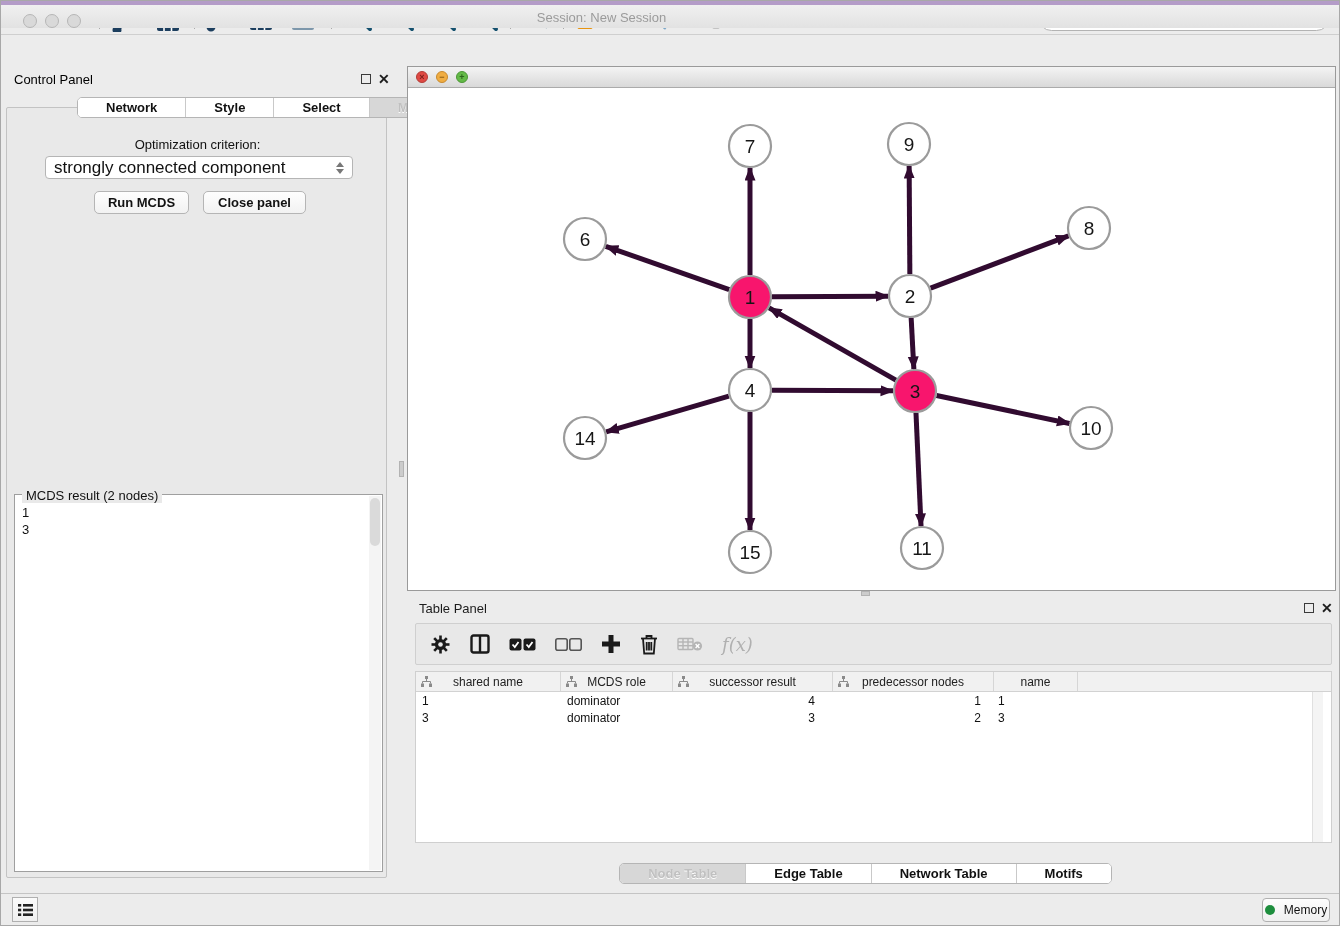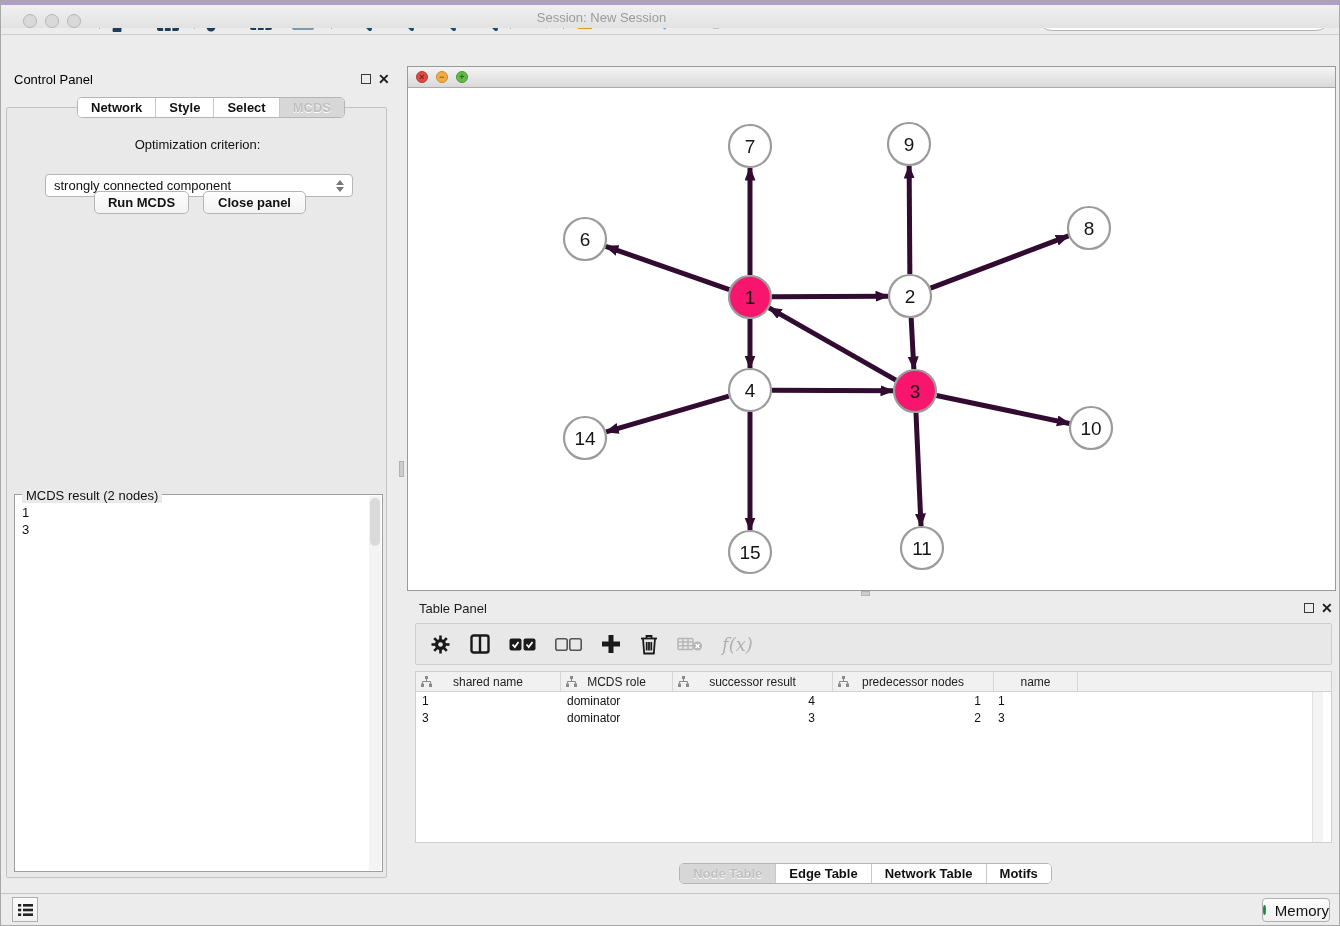--- a/index.html
+++ b/index.html
@@ -39,7 +39,7 @@
     border:1px solid #c3c3c3; border-radius:2px; }
   .segtabs { display:inline-flex; border:1px solid #b5b5b5; border-radius:5px;
     overflow:hidden; background:#fff; height:21px; }
-  .segtab { padding:0 13px; font-size:13px; font-weight:600; color:#111;
+  .segtab { padding:0 28px; font-size:13px; font-weight:600; color:#111;
     display:flex; align-items:center; background:#fff; border-left:1px solid #c9c9c9; }
   .segtab:first-child { border-left:none; }
   .segtab.sel { background:#d7d7d7; color:#c0c0c0; text-shadow:0 1px 0 #fdfdfd; }

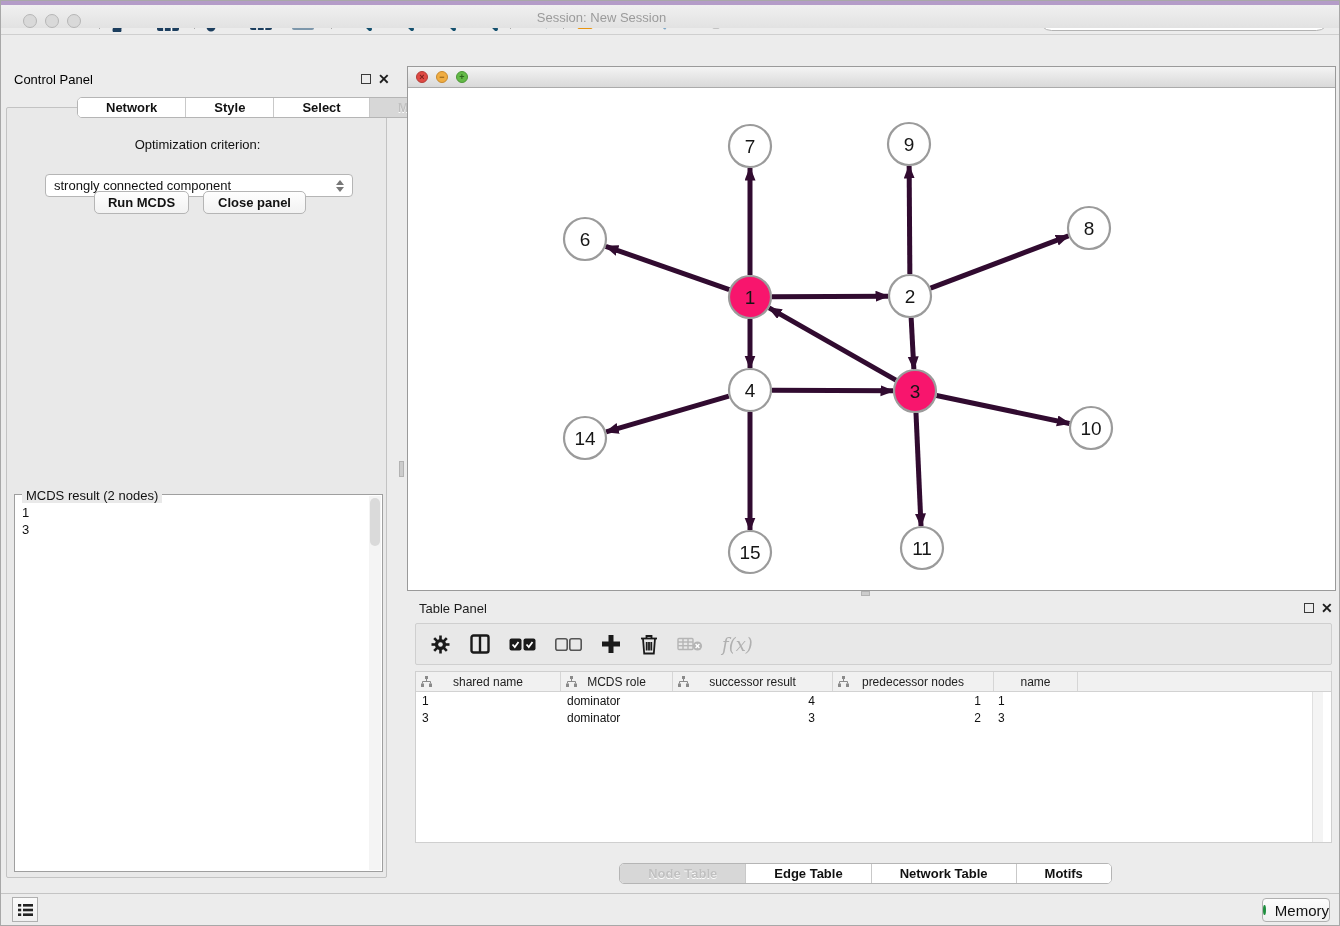--- a/index.html
+++ b/index.html
@@ -46,9 +46,9 @@
   #cp-tabs { left:77px; top:97px; }
   #opt-label { left:7px; top:137px; width:381px; text-align:center;
     font-size:13px; color:#111; }
-  #criterion { left:45px; top:174px; width:308px; height:23px; background:#fff;
+  #criterion { left:45px; top:156px; width:308px; height:23px; background:#fff;
     border:1px solid #b5b5b5; border-radius:4px; display:flex; align-items:center;
-    padding:0 8px; font-size:13px; color:#111; }
+    padding:0 8px; font-size:17px; color:#111; }
   .stepper { margin-left:auto; display:flex; flex-direction:column; gap:2px; }
   .stepper i { width:0; height:0; border-left:4px solid transparent;
     border-right:4px solid transparent; }

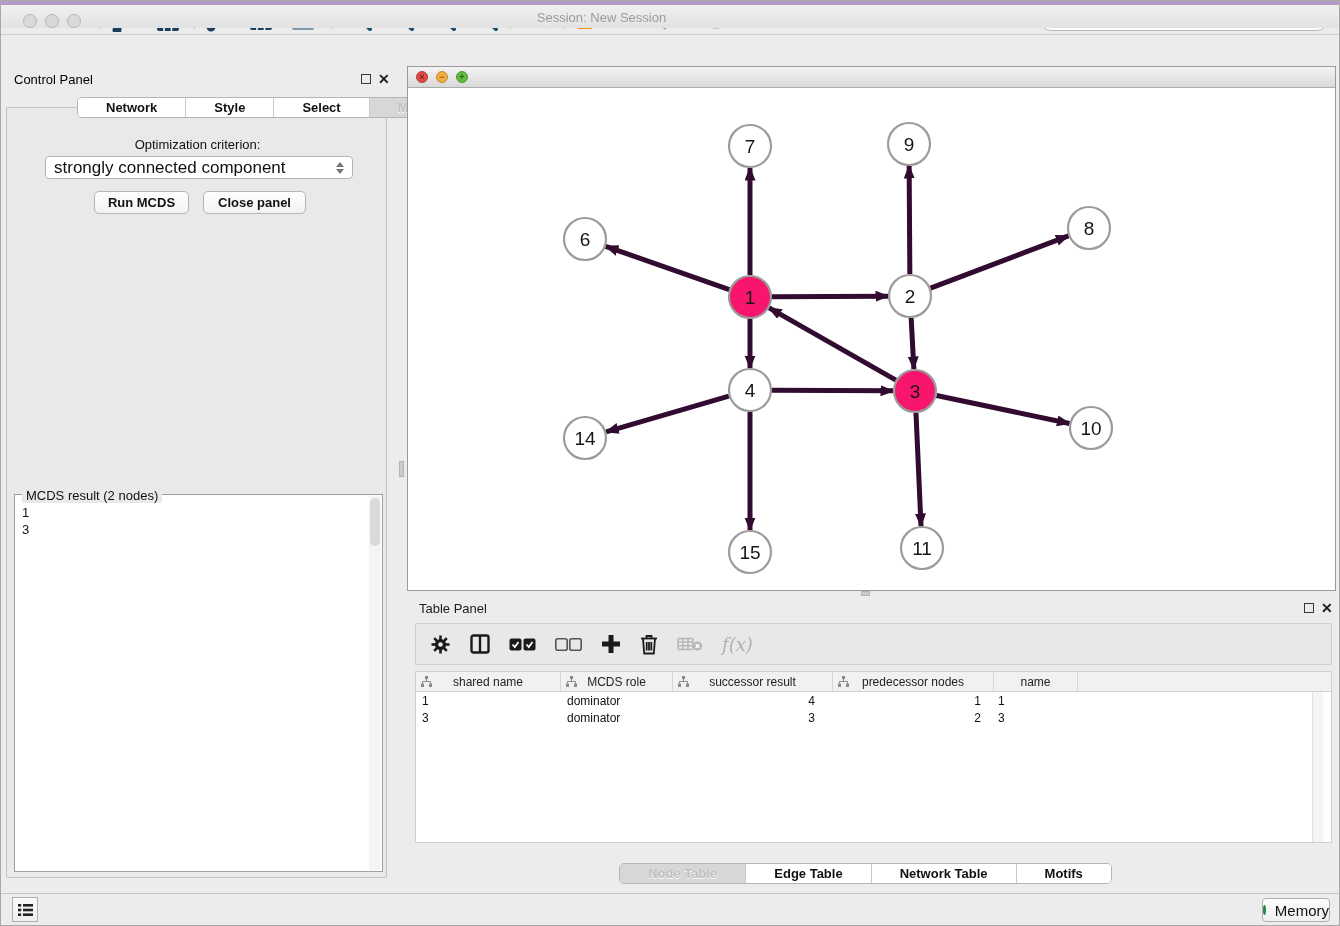--- a/index.html
+++ b/index.html
@@ -117,7 +117,7 @@
   #memory-btn { left:1262px; top:898px; width:68px; height:24px;
     background:linear-gradient(#fdfdfd,#f0f0f0); border:1px solid #b0b0b0;
     border-radius:4px; display:flex; align-items:center; justify-content:center;
-    gap:9px; font-size:15px; color:#111; }
+    gap:9px; font-size:12px; color:#111; }
   #memory-dot { width:10px; height:10px; border-radius:50%; background:#1e8e3e; }
   body::after { content:""; position:absolute; inset:0; pointer-events:none;
     box-shadow:inset 0 0 0 1px #a8a8a8; }

